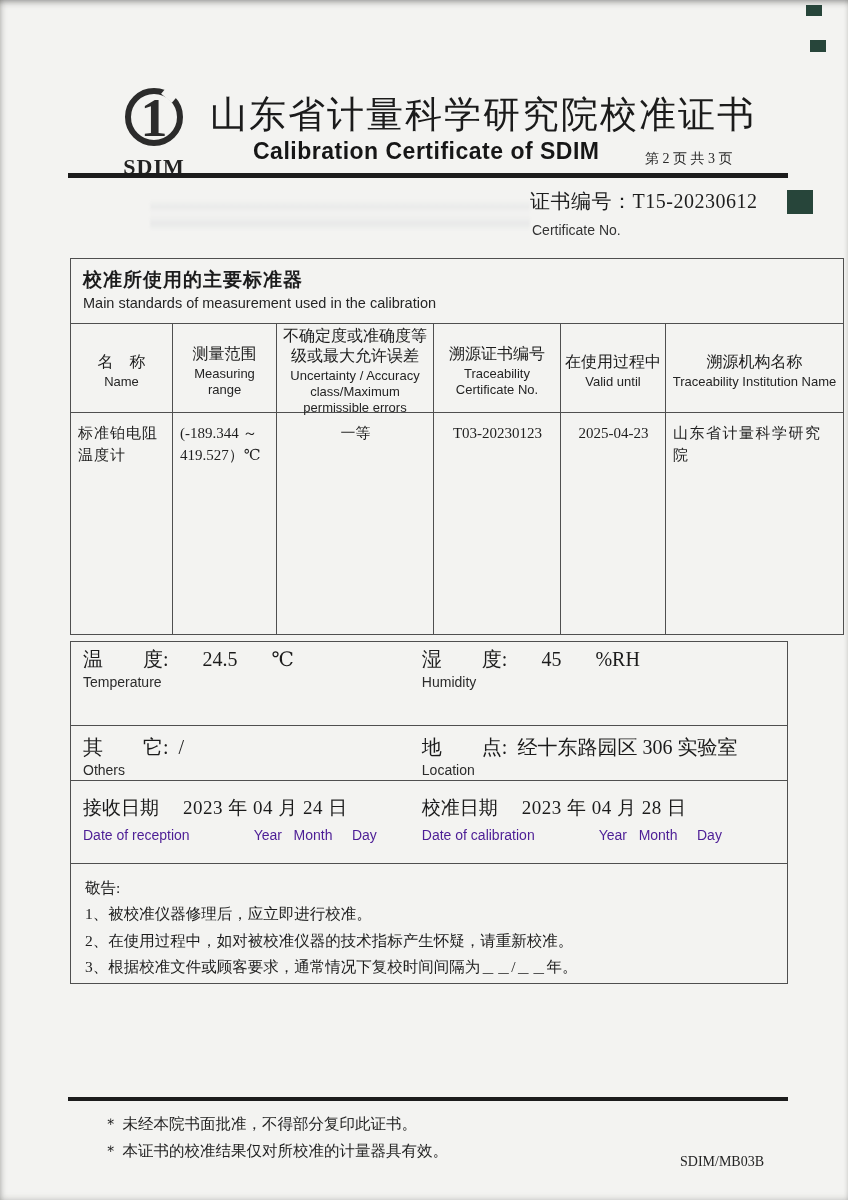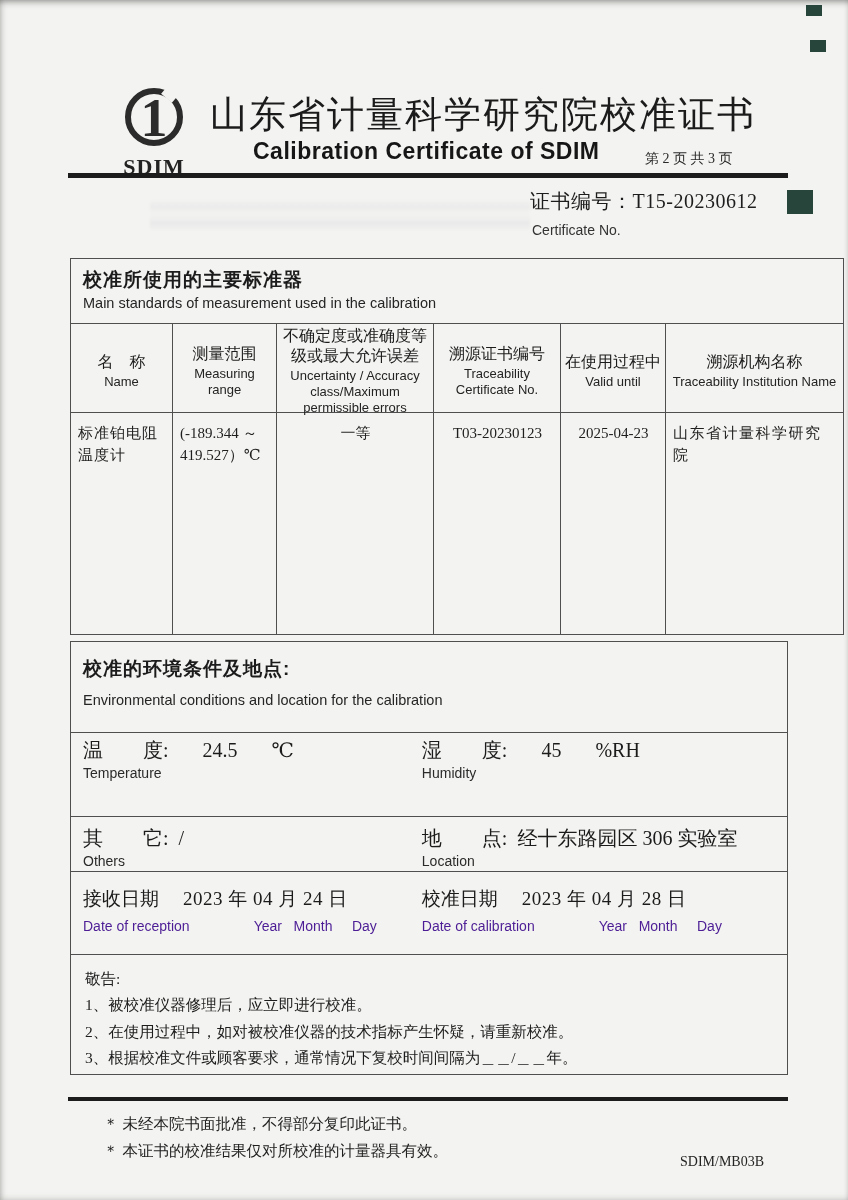--- a/index.html
+++ b/index.html
@@ -162,10 +162,6 @@
   </div>
 
   <div class="lower-box">
-    <div class="lrow env-head">
-      <div class="env-head-cn">校准的环境条件及地点:</div>
-      <div class="env-head-en">Environmental conditions and location for the calibration</div>
-    </div>
 
     <div class="lrow row-temp">
       <div class="half-l">

